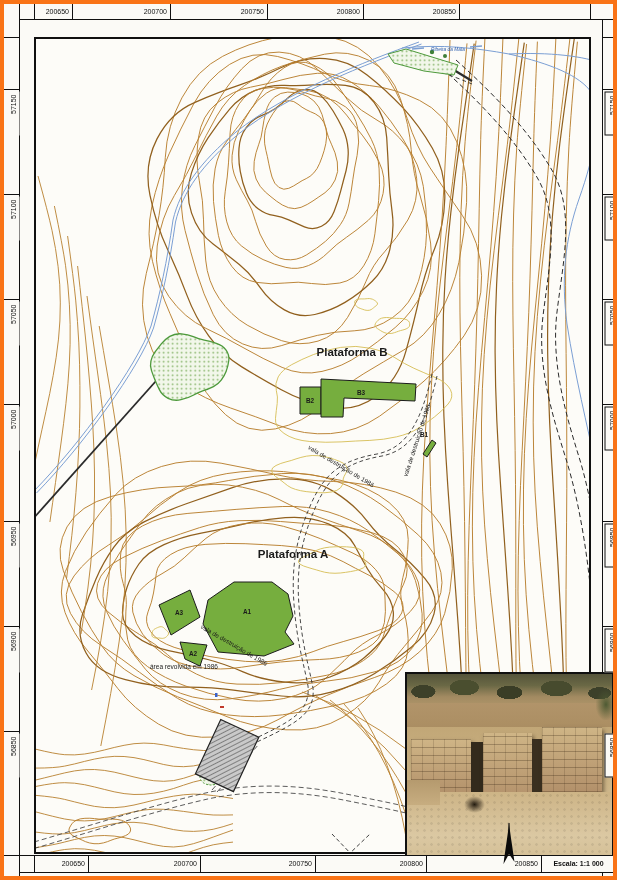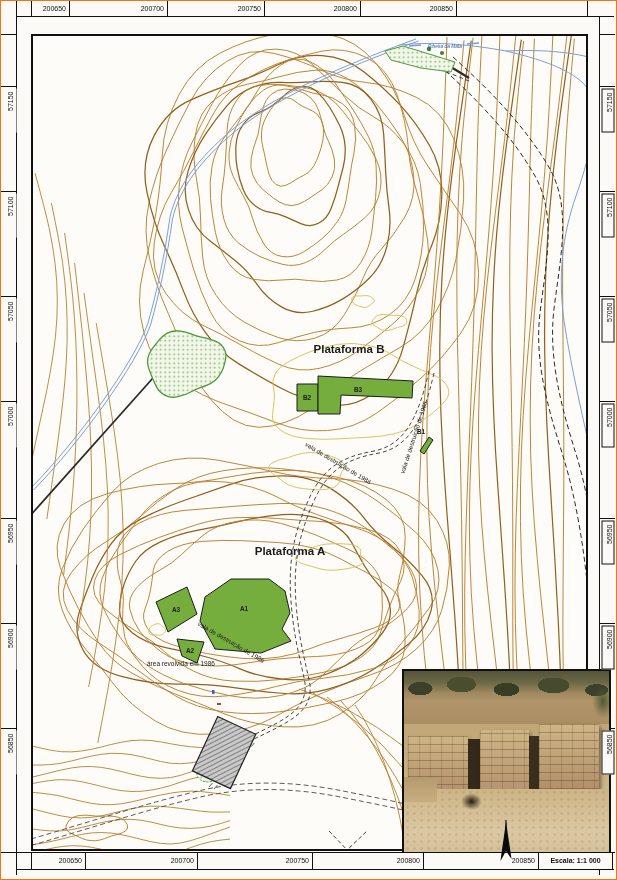--- a/index.html
+++ b/index.html
@@ -4,7 +4,7 @@
 <style>
   html,body{margin:0;padding:0;background:#e8e8e8;}
   .sheet{position:relative;width:617px;height:880px;background:#fbfaf6;overflow:hidden;
-         font-family:"Liberation Sans",sans-serif;box-sizing:border-box;border:1px solid #f97316;}
+         font-family:"Liberation Sans",sans-serif;box-sizing:border-box;border:4px solid #f97316;}
   .map-svg{position:absolute;left:0;top:0;z-index:1;}
   .mapframe{position:absolute;left:30px;top:33px;width:557px;height:817px;border:2px solid #101010;
             box-sizing:border-box;z-index:4;pointer-events:none;}

